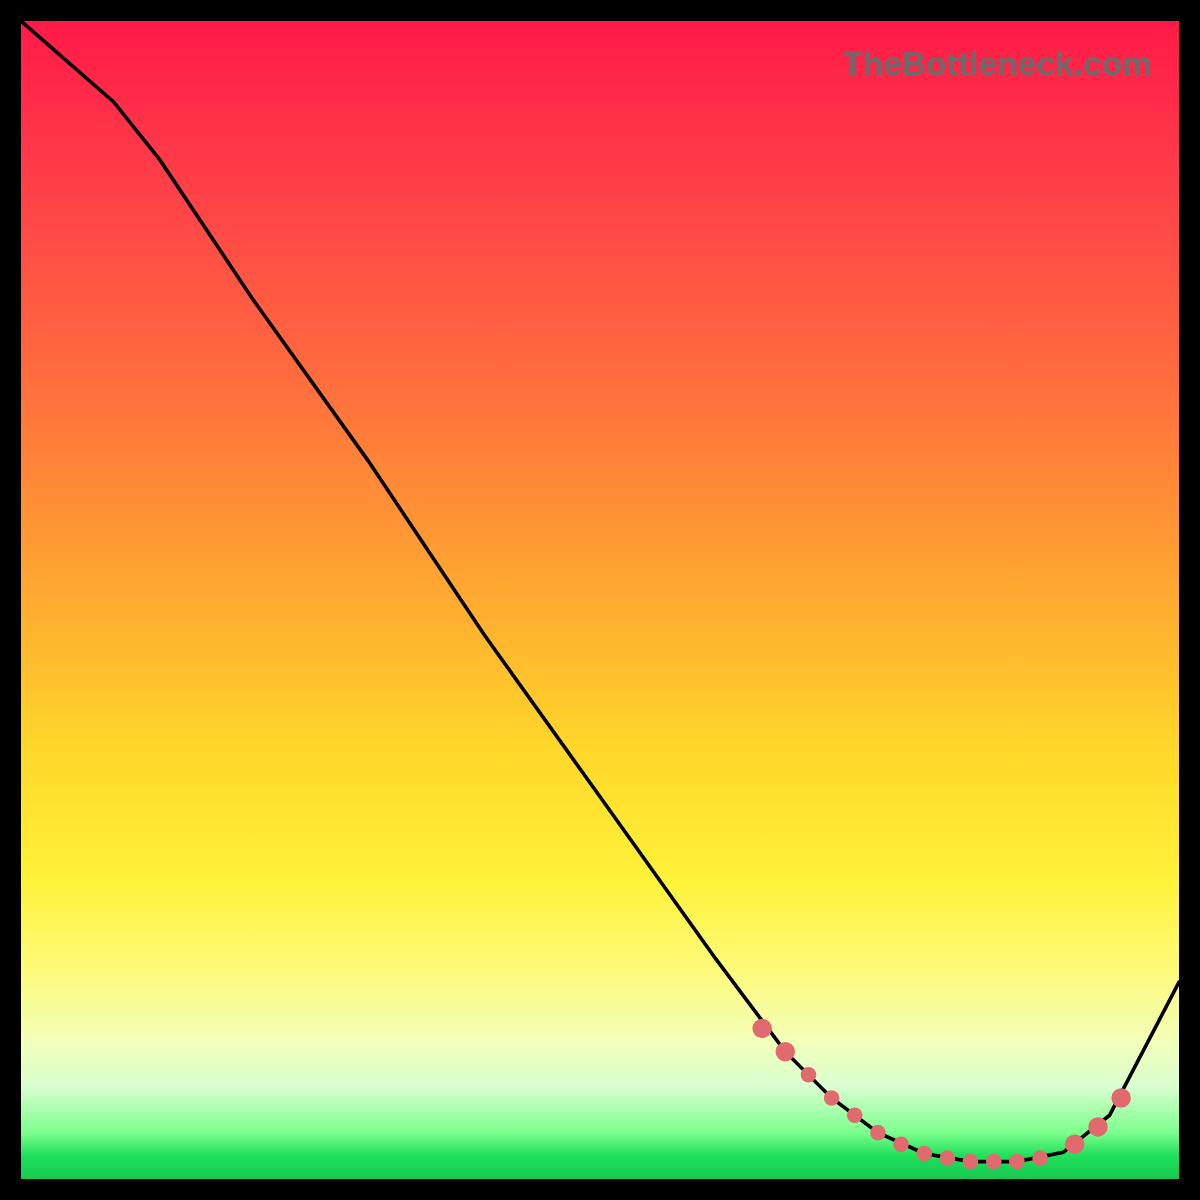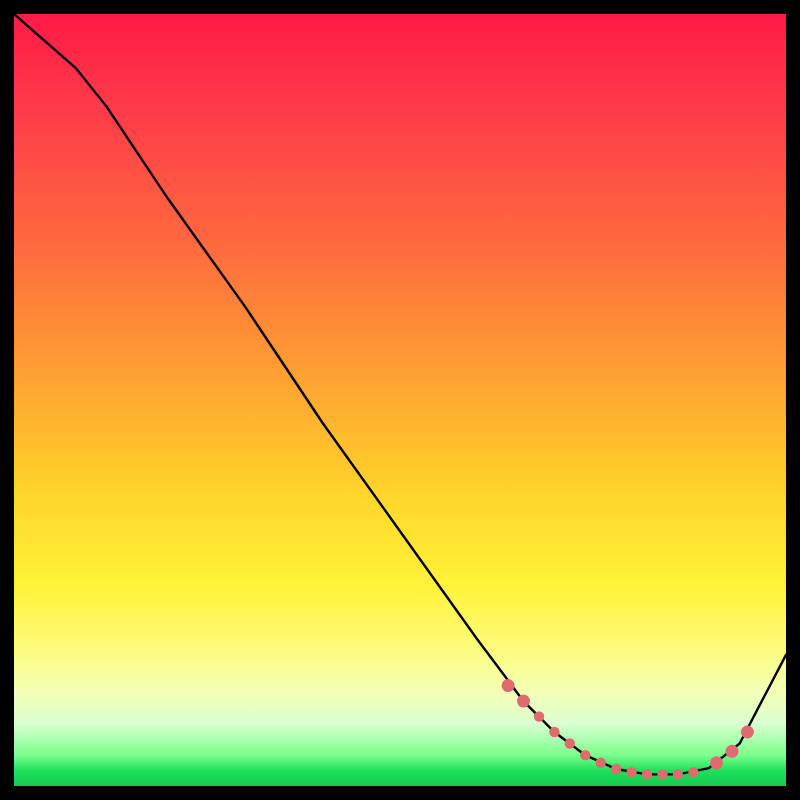--- a/index.html
+++ b/index.html
@@ -65,6 +65,7 @@
 
 <div class="frame">
   <div class="plot">
+    <div class="watermark">TheBottleneck.com</div>
     <svg class="curve" viewBox="0 0 772 772" preserveAspectRatio="none">
       <path fill="none" stroke="#000" stroke-width="2.4" stroke-linecap="round" d="M0.0 0.0 L61.8 54.0 L92.6 92.6 L154.4 185.3 L231.6 293.4 L308.8 409.2 L386.0 517.2 L463.2 625.3 L509.5 687.1 L540.4 718.0 L571.3 741.1 L602.2 755.0 L633.0 760.4 L663.9 760.4 L694.8 754.2 L725.7 729.5 L772.0 640.8"></path>
       <g>

